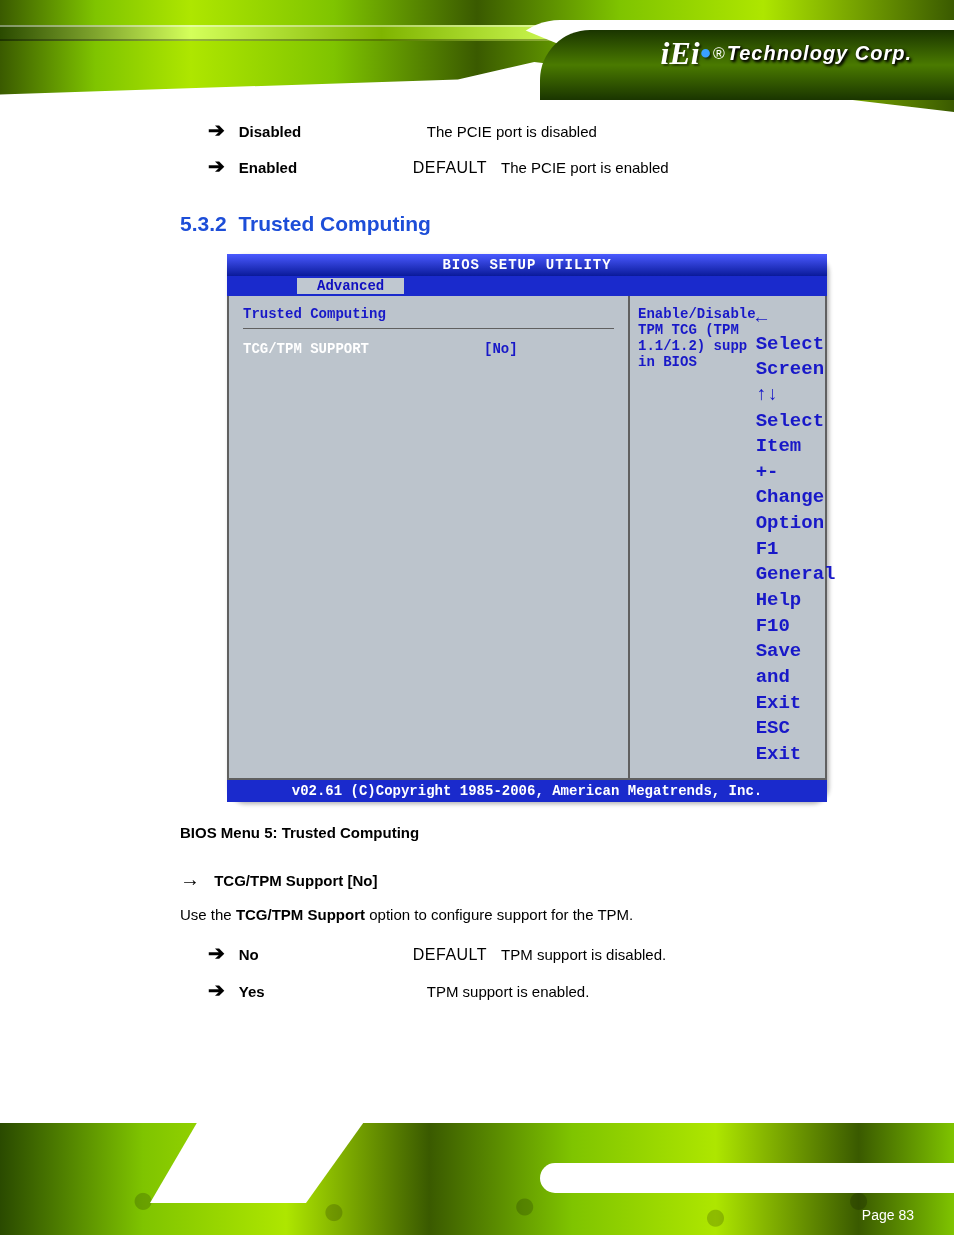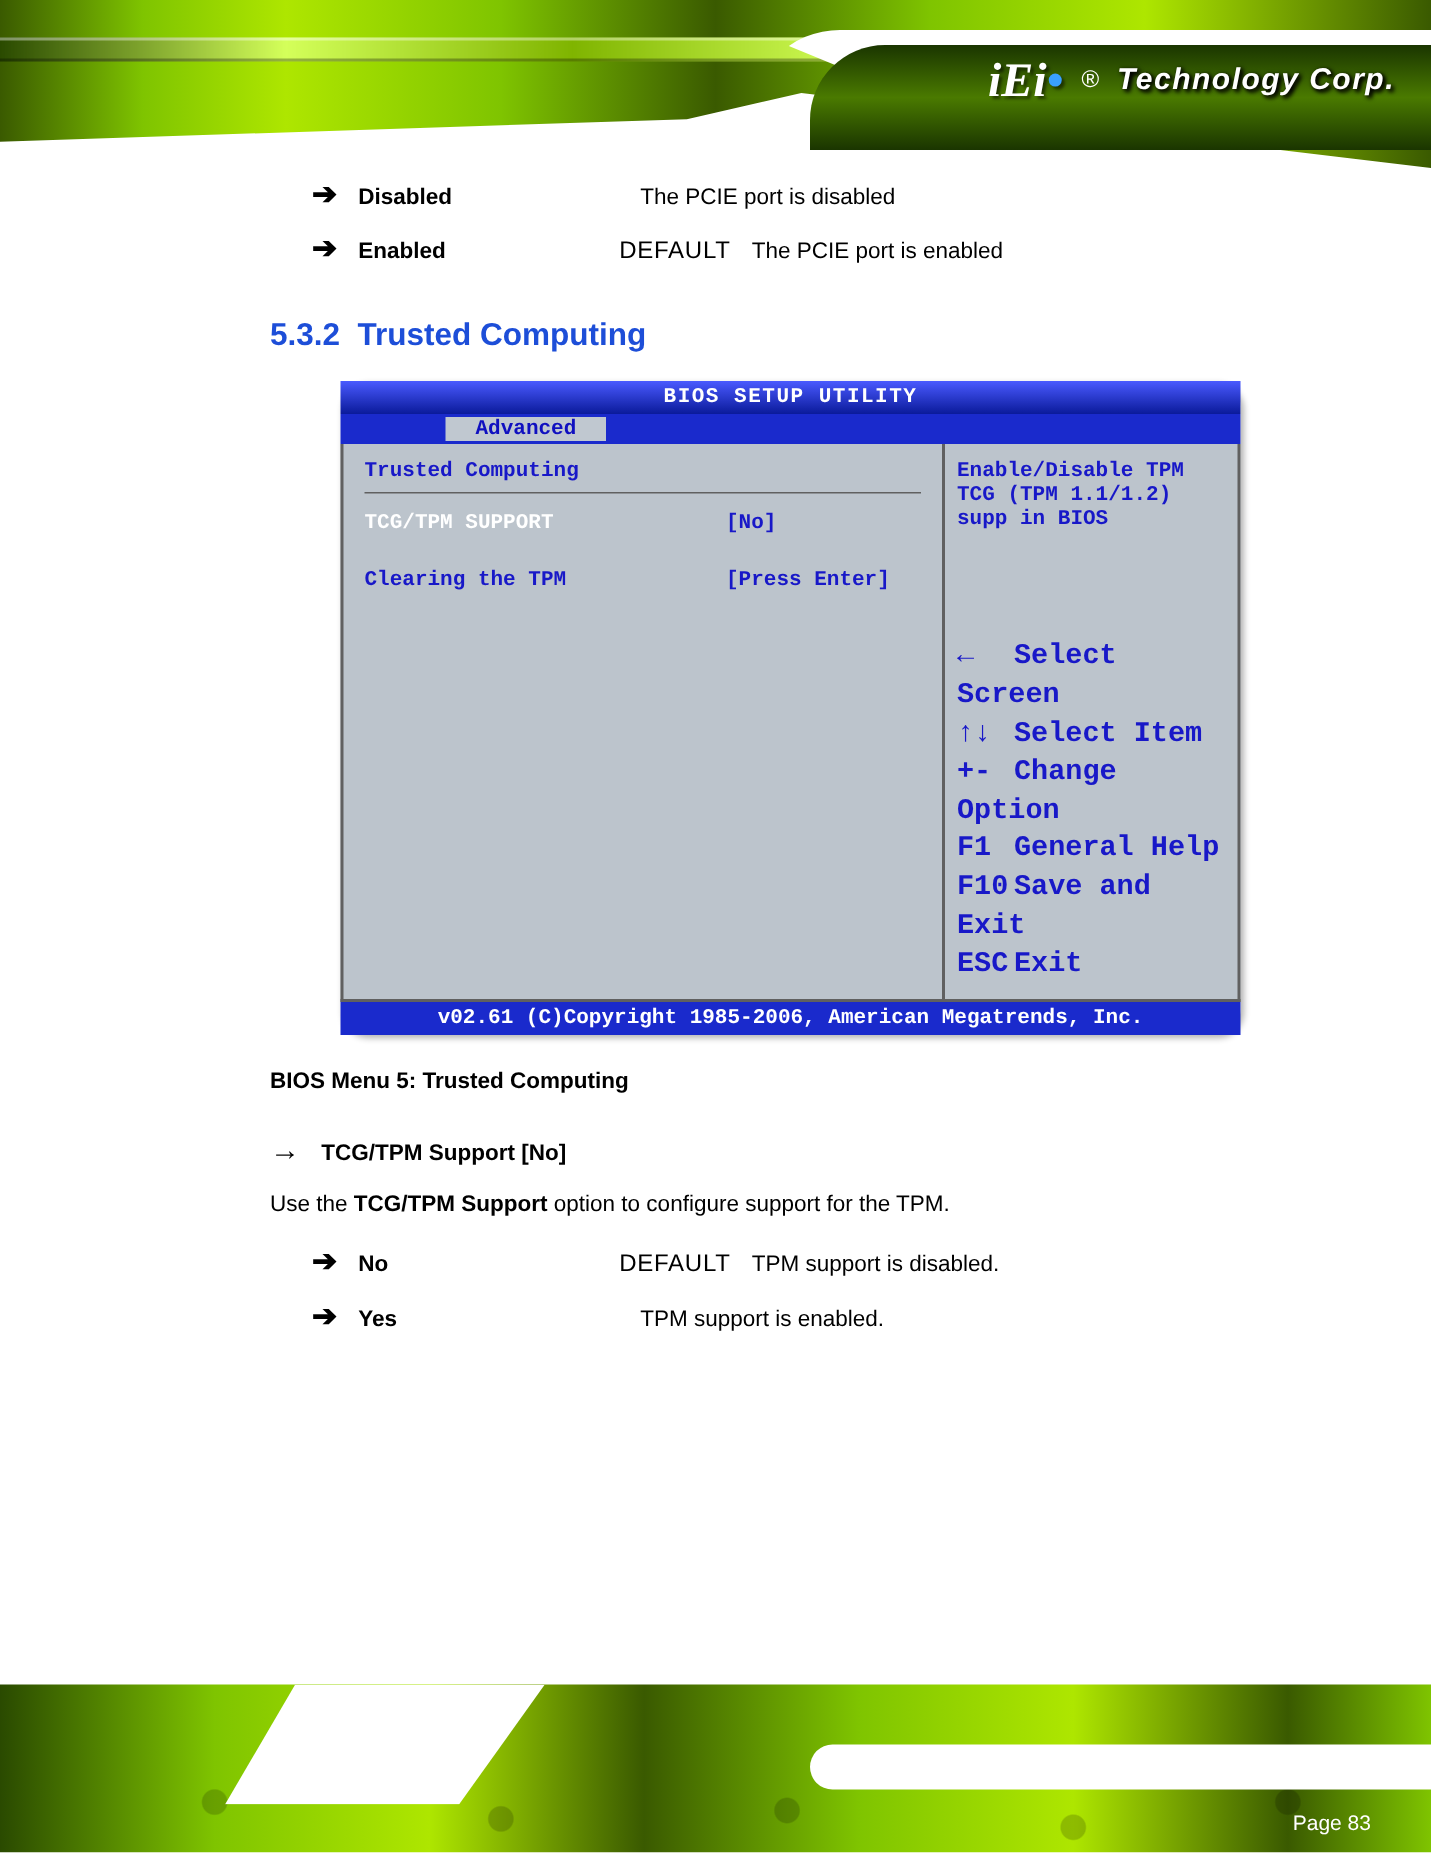--- a/index.html
+++ b/index.html
@@ -50,12 +50,12 @@
   }
   .logo-area {
     position: absolute;
-    top: 35px; right: 24px;
+    top: 35px; right: 42px;
     z-index: 5;
     color: #fff;
     display: flex;
     align-items: center;
-    gap: 12px;
+    gap: 2px;
   }
   .logo-iei {
     font-family: "Times New Roman", serif;

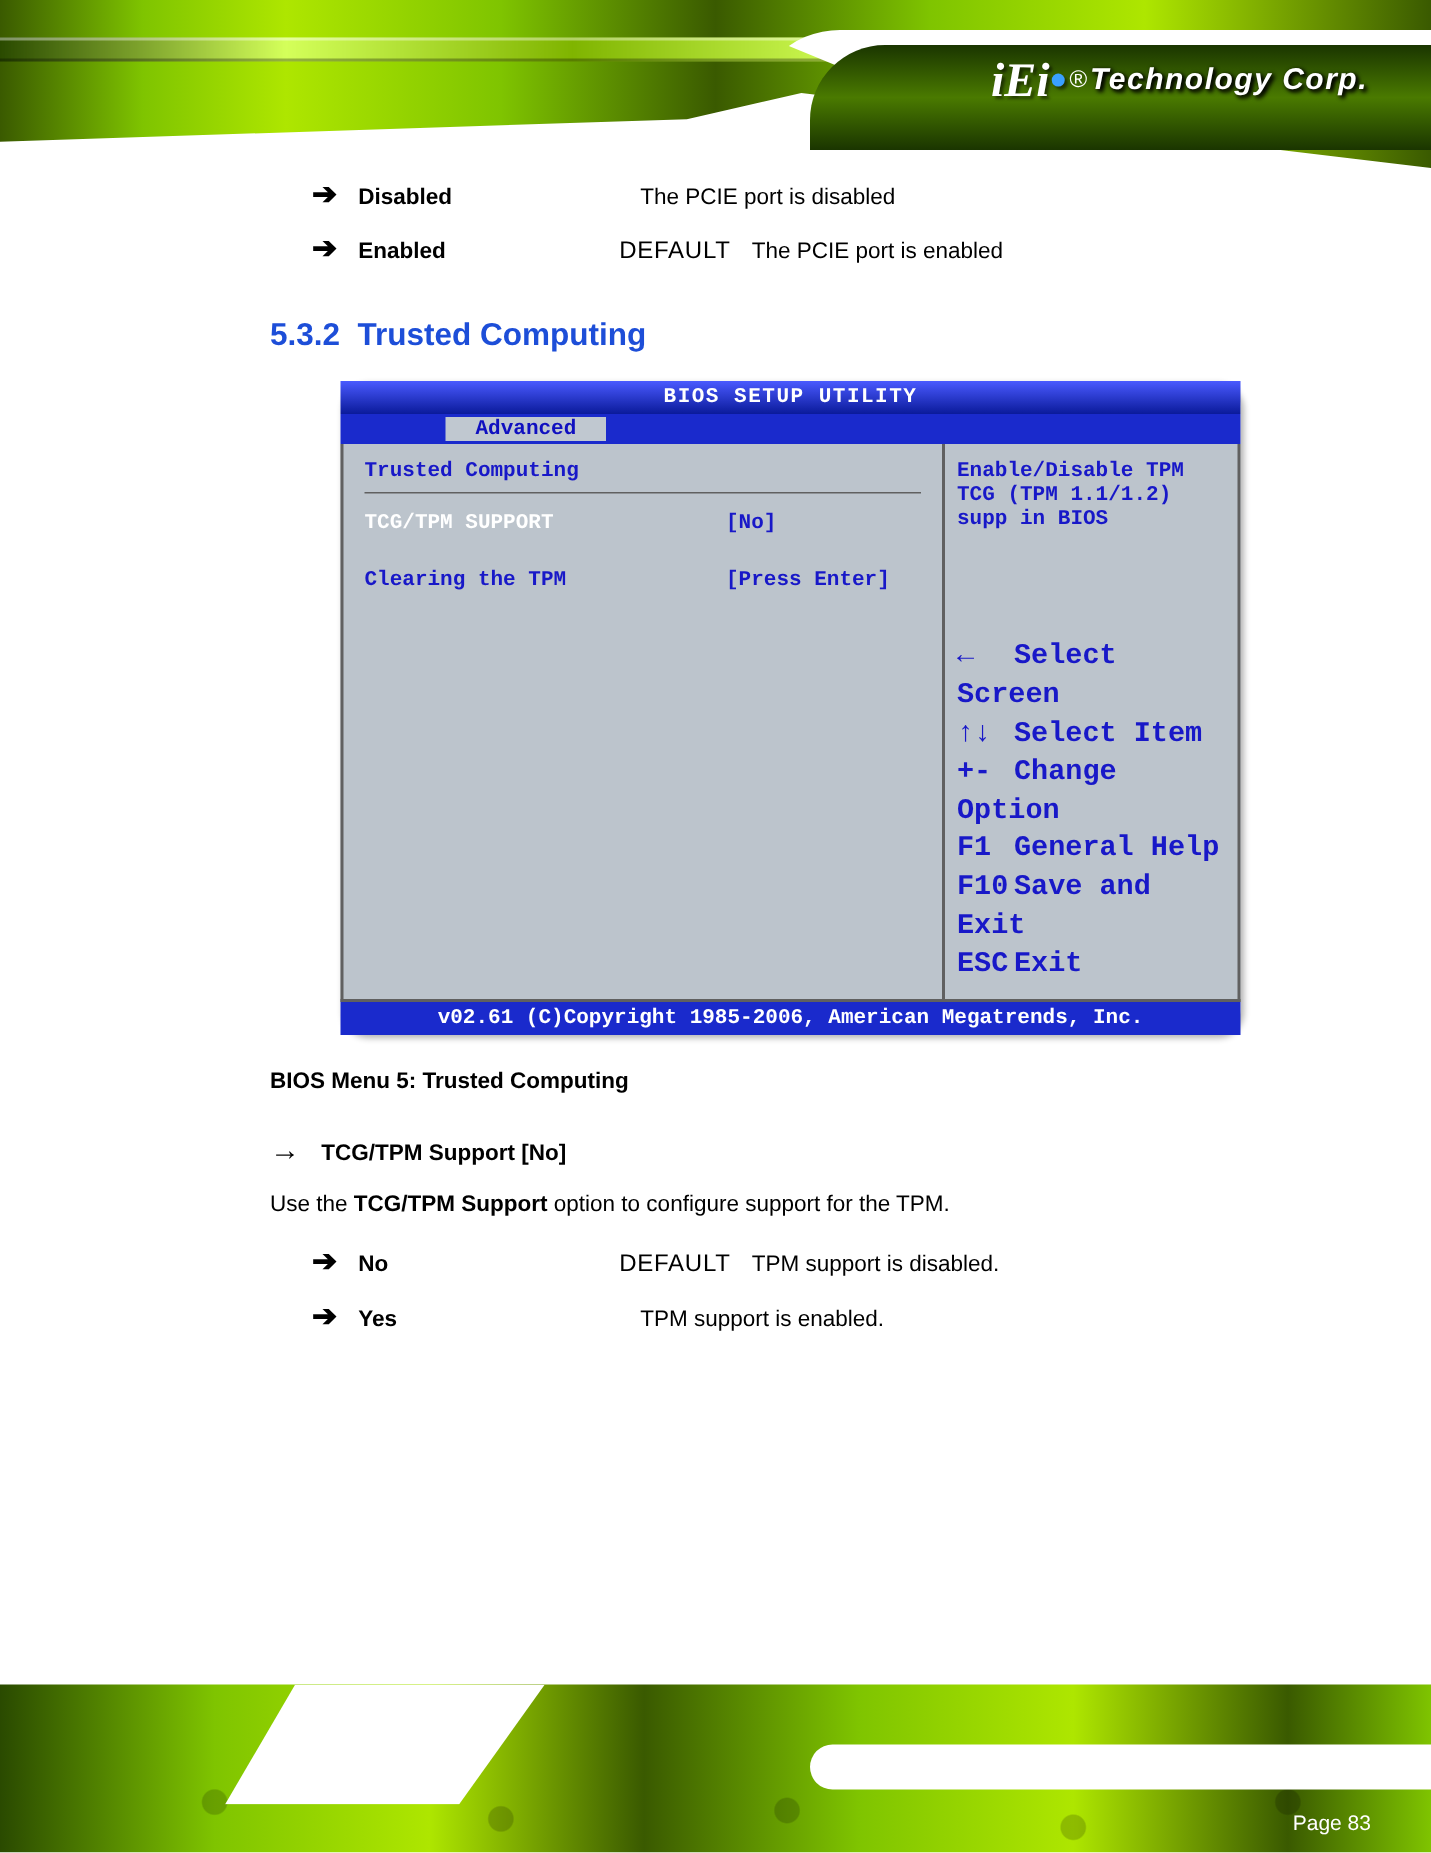--- a/index.html
+++ b/index.html
@@ -160,7 +160,7 @@
     padding: 10px 8px;
     color: #1818c8;
     display: flex;
-    flex-direction: column;
+    flex-direction: row;
   }
   .bios-heading { color: #1818c8; padding-bottom: 4px; }
   .bios-hr { border: none; border-top: 1px solid #606060; margin: 2px 0 12px 0; }

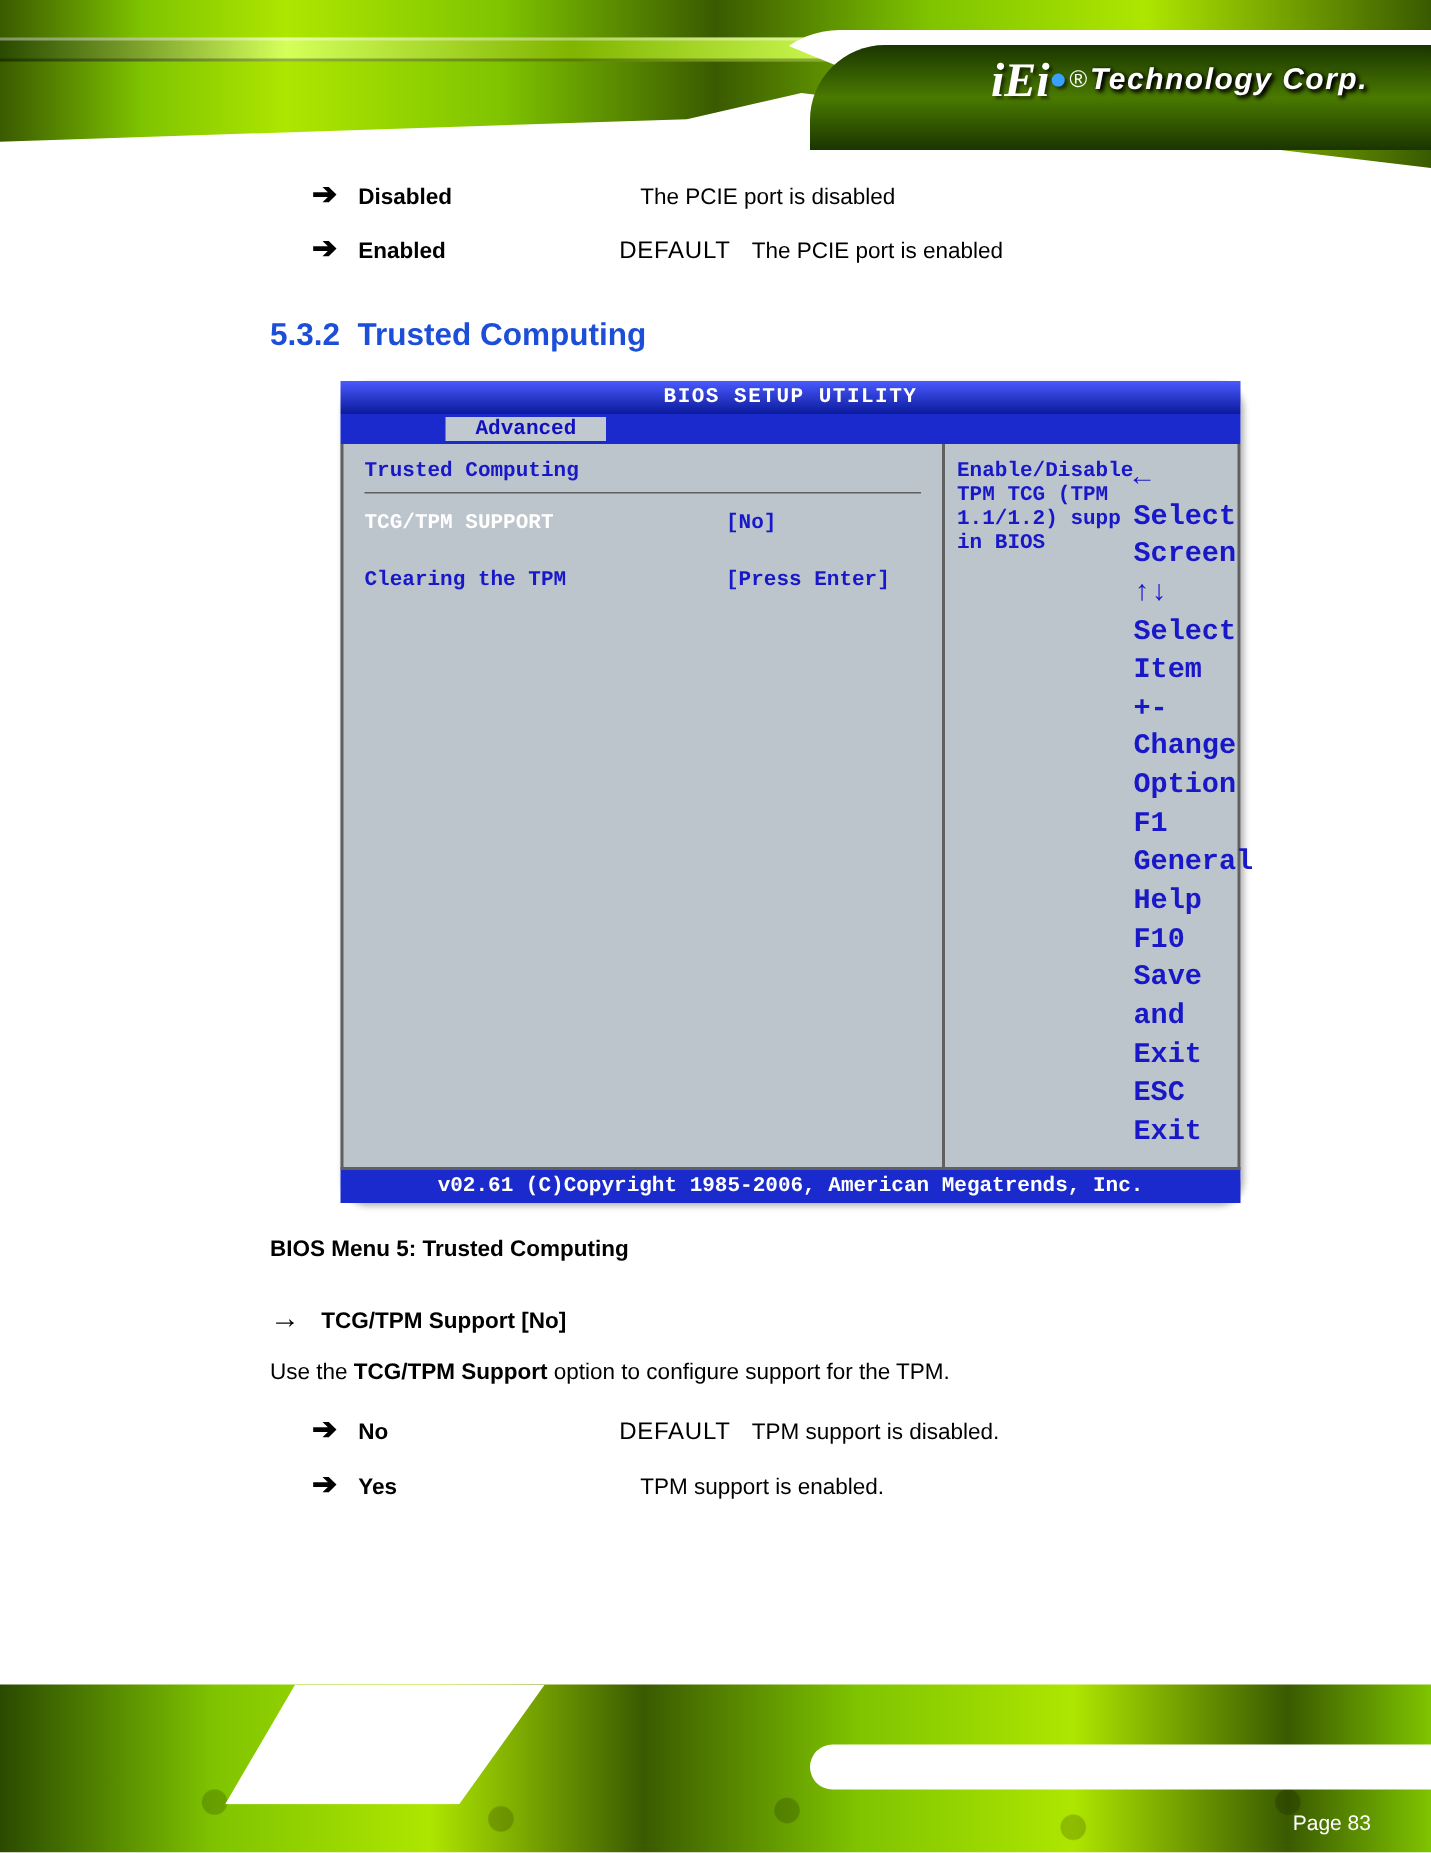--- a/index.html
+++ b/index.html
@@ -278,10 +278,6 @@
         <div class="bios-row sel">
           <span class="lbl">TCG/TPM SUPPORT</span>
           <span class="val">[No]</span>
-        </div>
-        <div class="bios-row norm">
-          <span class="lbl">Clearing the TPM</span>
-          <span class="val">[Press Enter]</span>
         </div>
       </div>
       <div class="bios-side">

